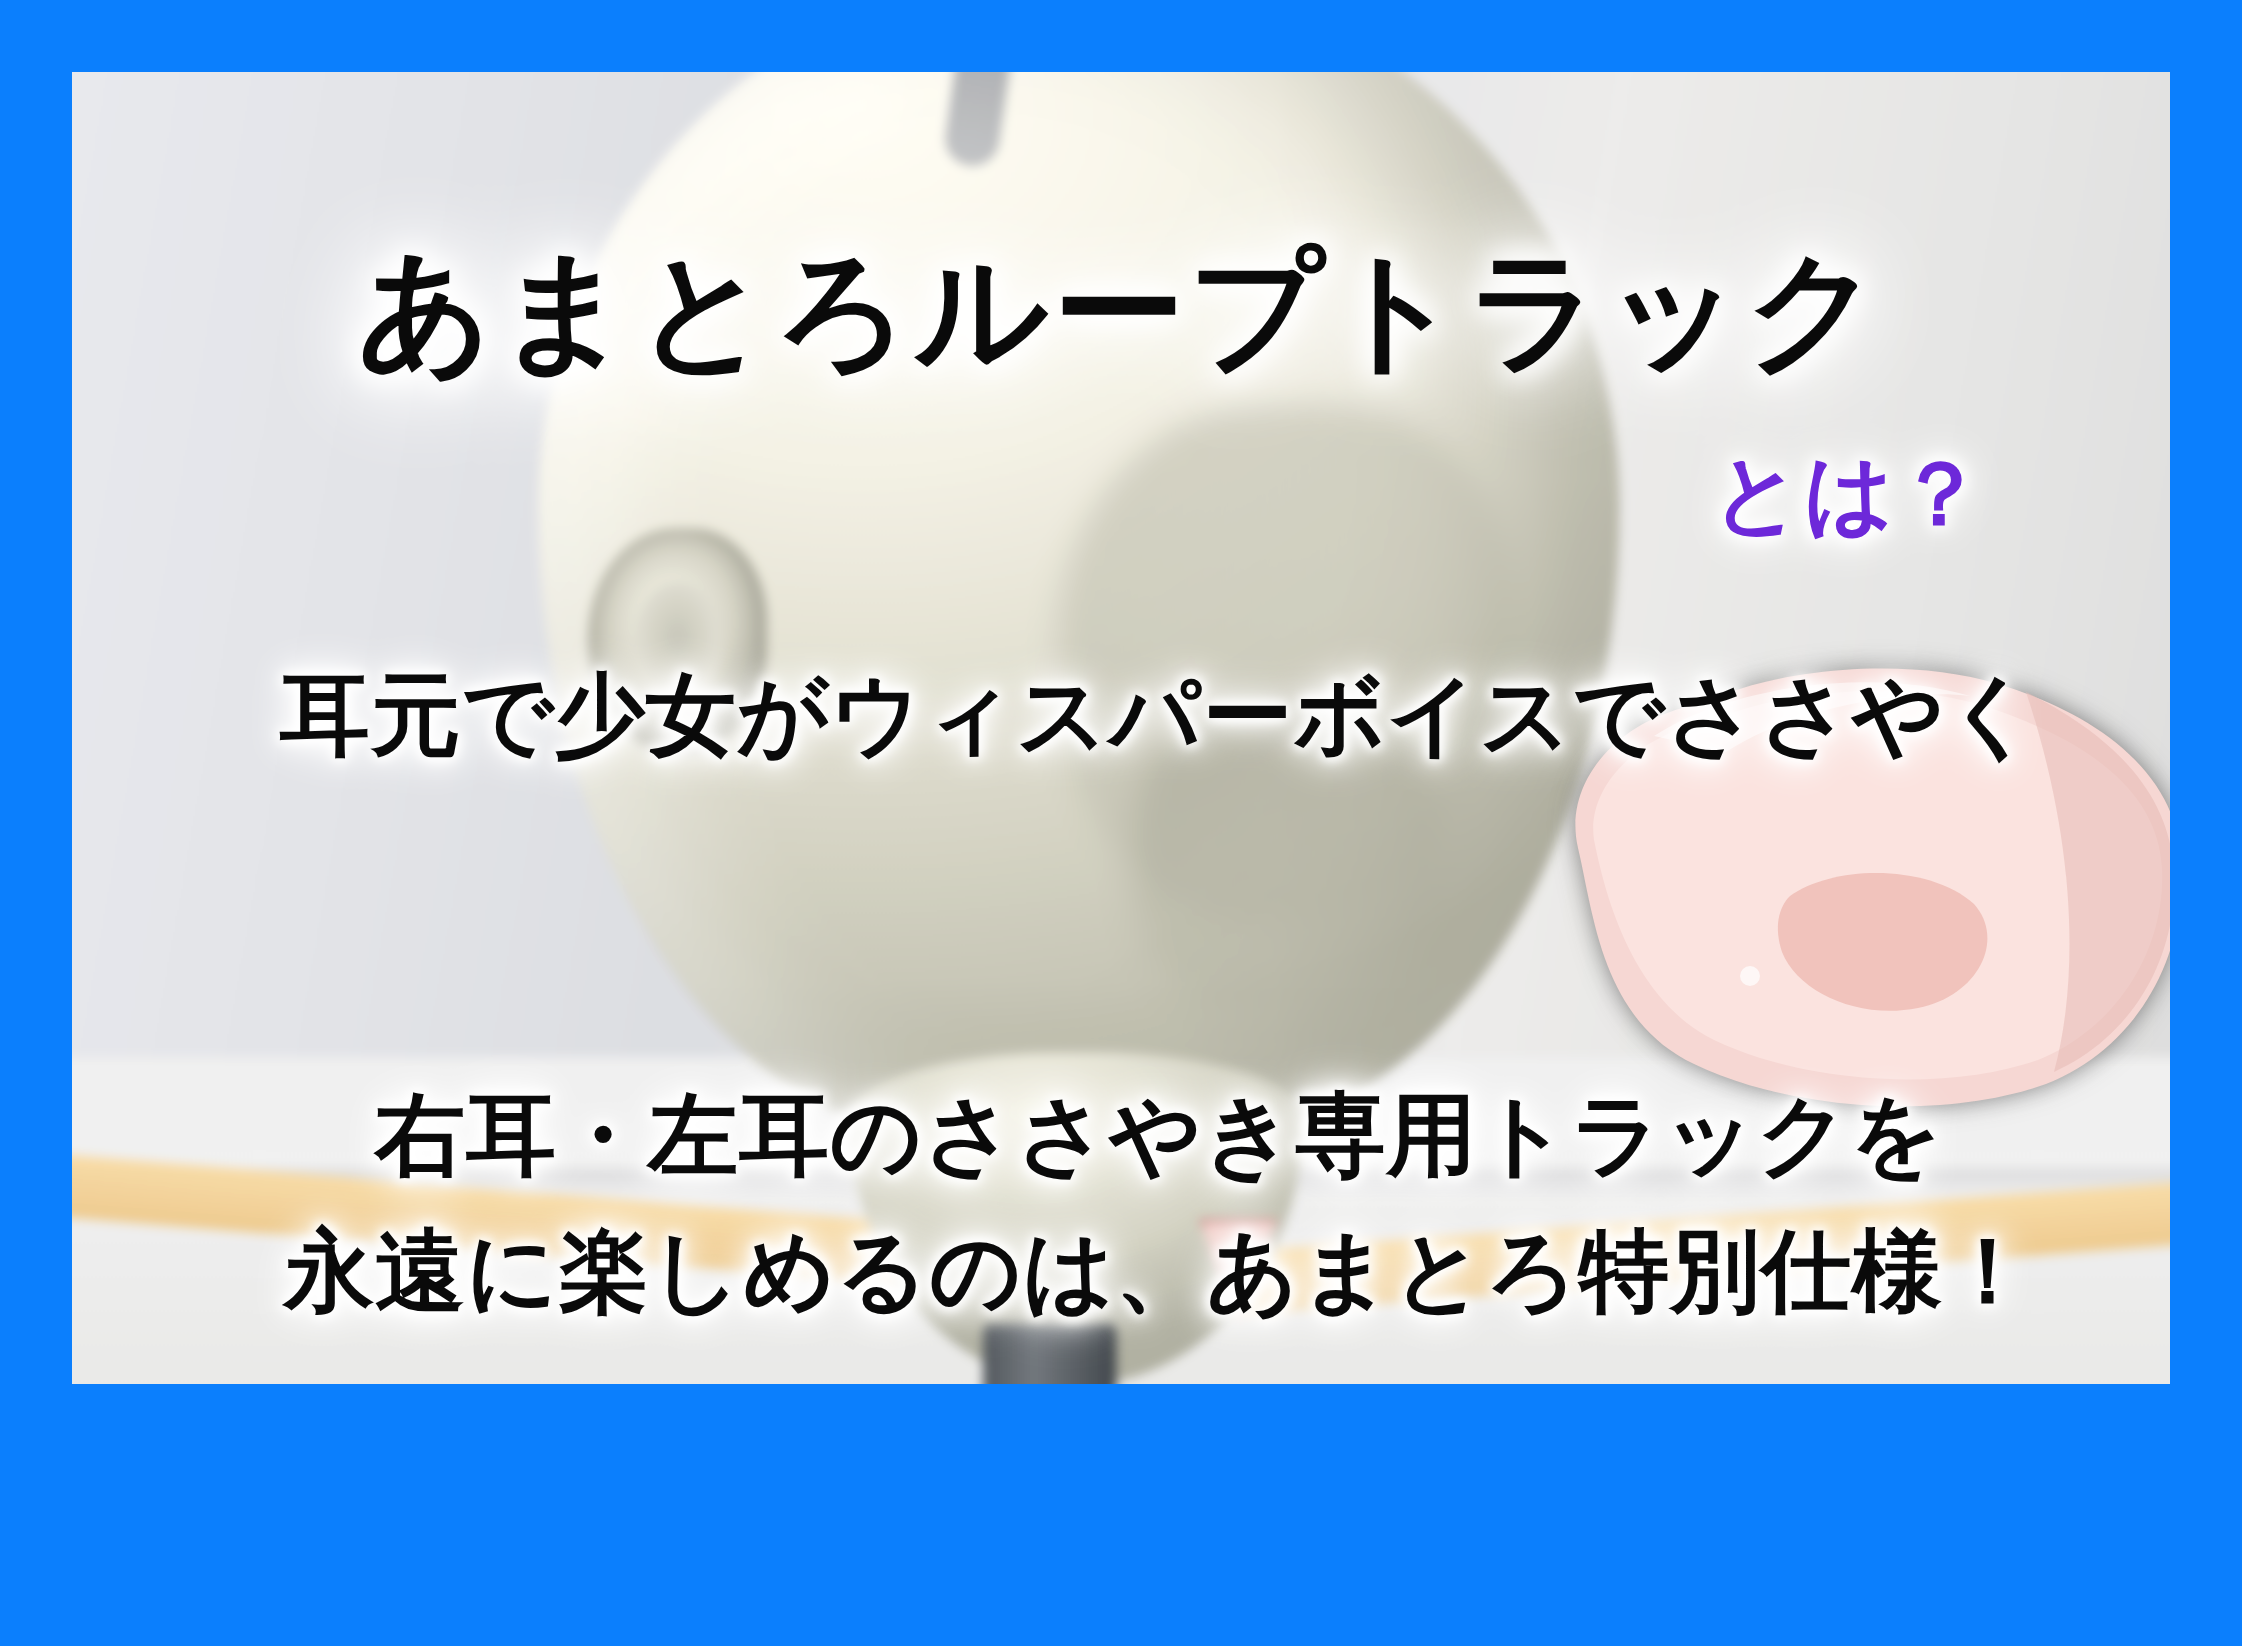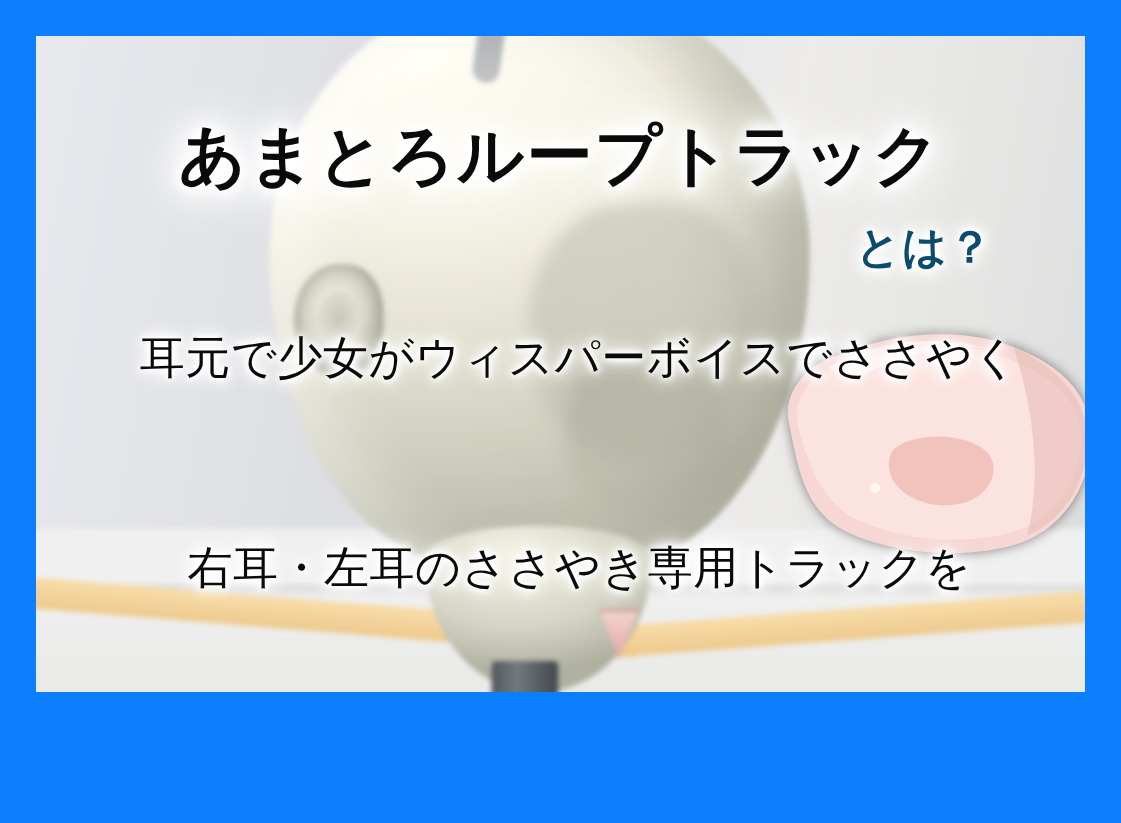--- a/index.html
+++ b/index.html
@@ -213,7 +213,7 @@
     font-family: "DejaVu Sans", "Liberation Sans", sans-serif;
     font-weight: 700;
     font-size: 44px;
-    color: #0c4a6e;
+    color: #6d28d9;
     letter-spacing: 1px;
     text-shadow:
       0 0 8px #fff, 0 0 8px #fff, 0 0 10px #fff,

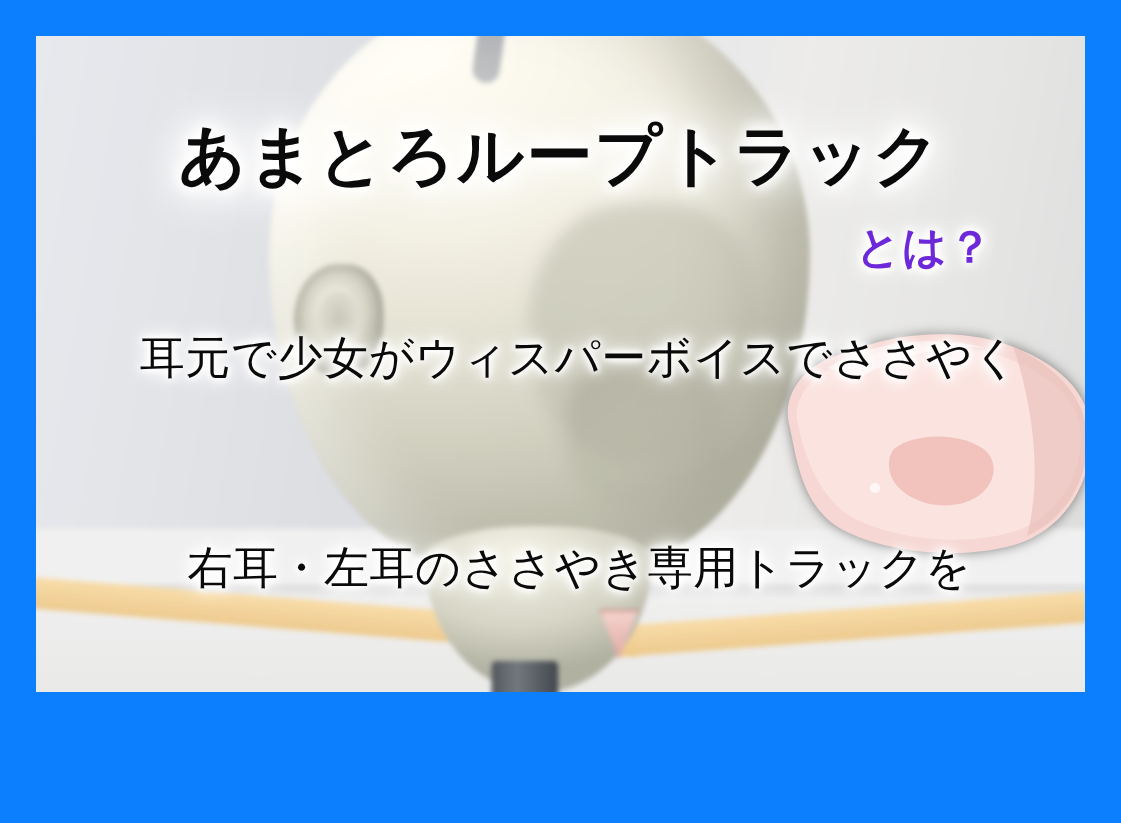--- a/index.html
+++ b/index.html
@@ -231,7 +231,7 @@
 
   .body-line {
     font-family: "DejaVu Sans", "Liberation Sans", sans-serif;
-    font-weight: 400;
+    font-weight: 700;
     font-size: 45px;
     line-height: 68px;
     letter-spacing: 0.5px;

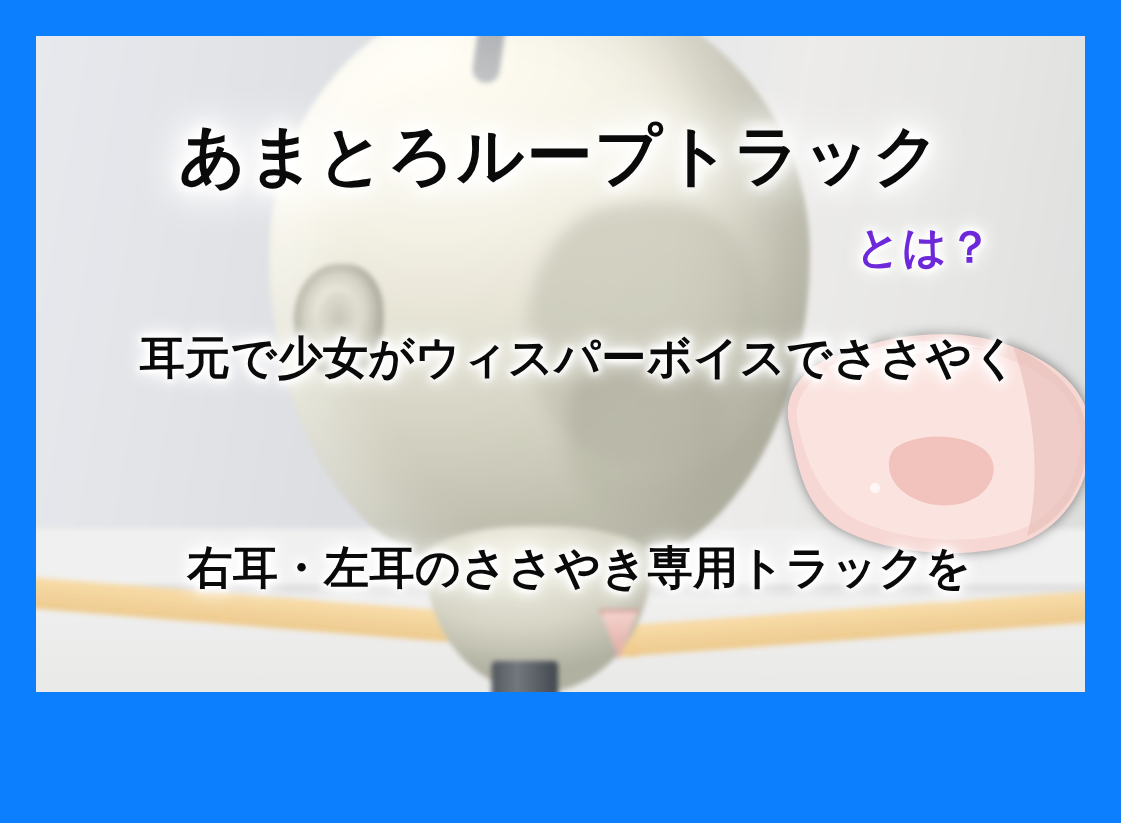--- a/index.html
+++ b/index.html
@@ -299,6 +299,7 @@
 
     <div class="body-block block-b">
       <div class="body-line">右耳・左耳のささやき専用トラックを</div>
+      <div class="body-line">永遠に楽しめるのは、あまとろ特別仕様！</div>
     </div>
 
   </div>

